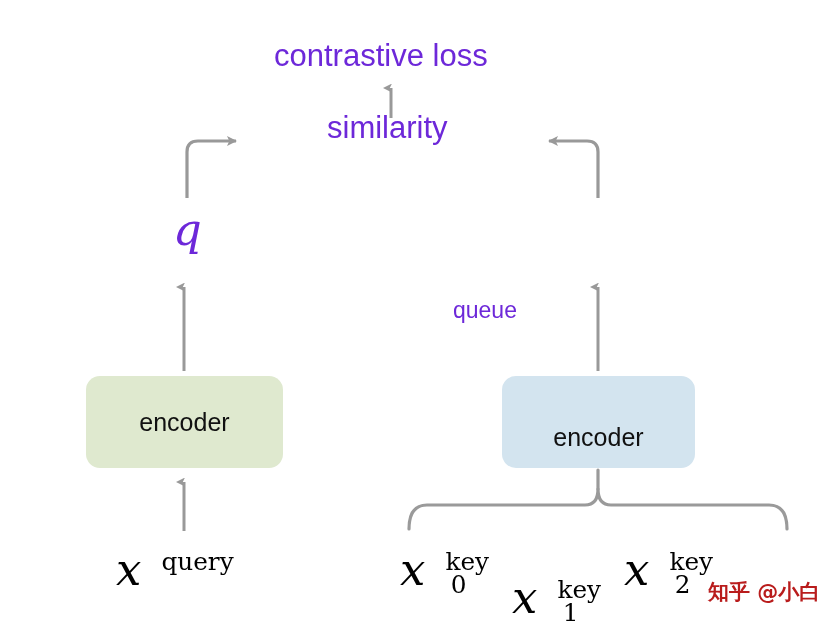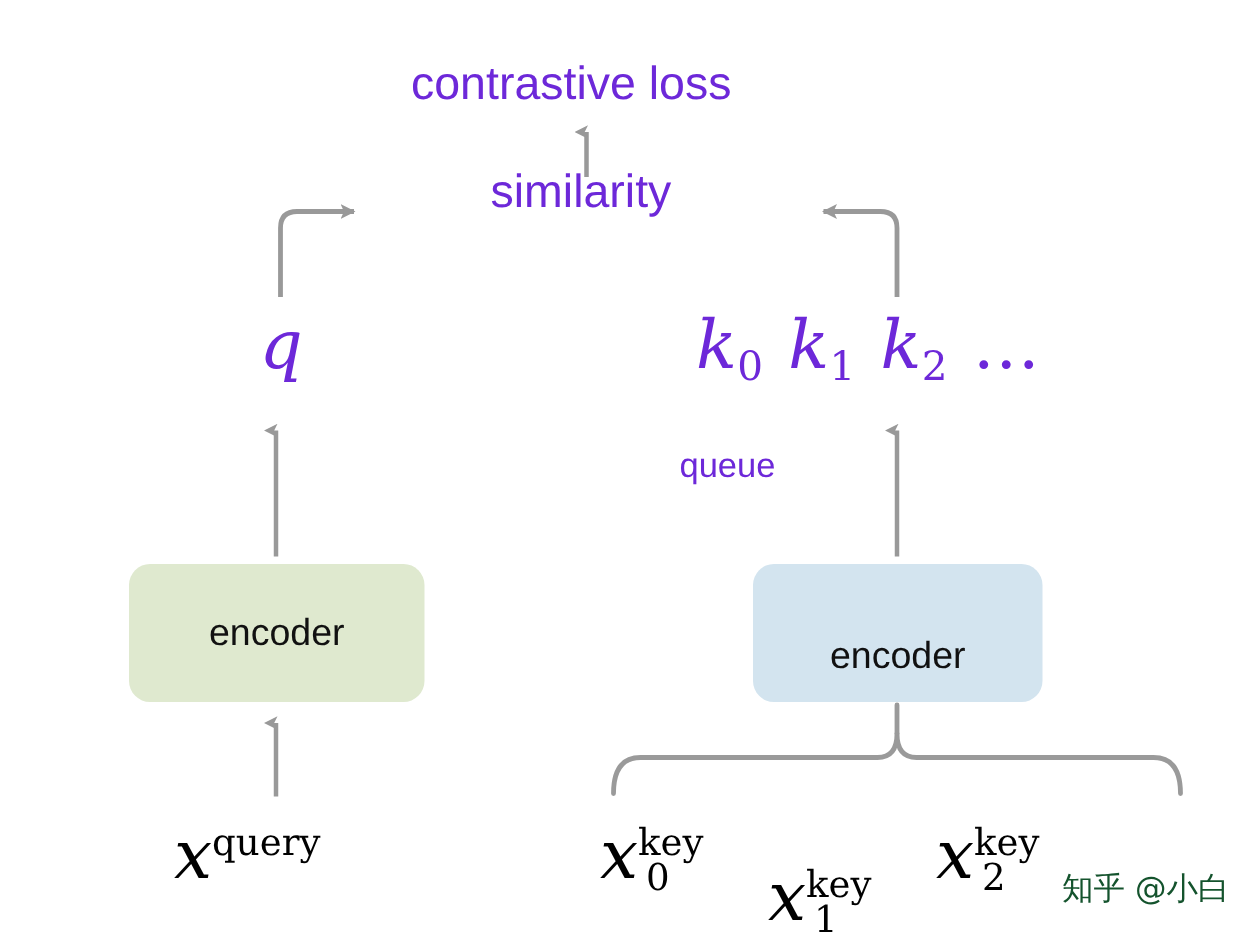--- a/index.html
+++ b/index.html
@@ -169,9 +169,6 @@
 
   <div class="txt math" id="q-label">q</div>
 
-  <div class="txt math" id="k-group">
-    <span class="ksym"><span>k</span><span class="sub">0</span></span><span class="kspace"></span><span class="ksym"><span>k</span><span class="sub">1</span></span><span class="kspace"></span><span class="ksym"><span>k</span><span class="sub">2</span></span><span class="kspace"></span><span class="dots">…</span>
-  </div>
 
   <div class="box" id="encoder-box">
     <span>encoder</span>

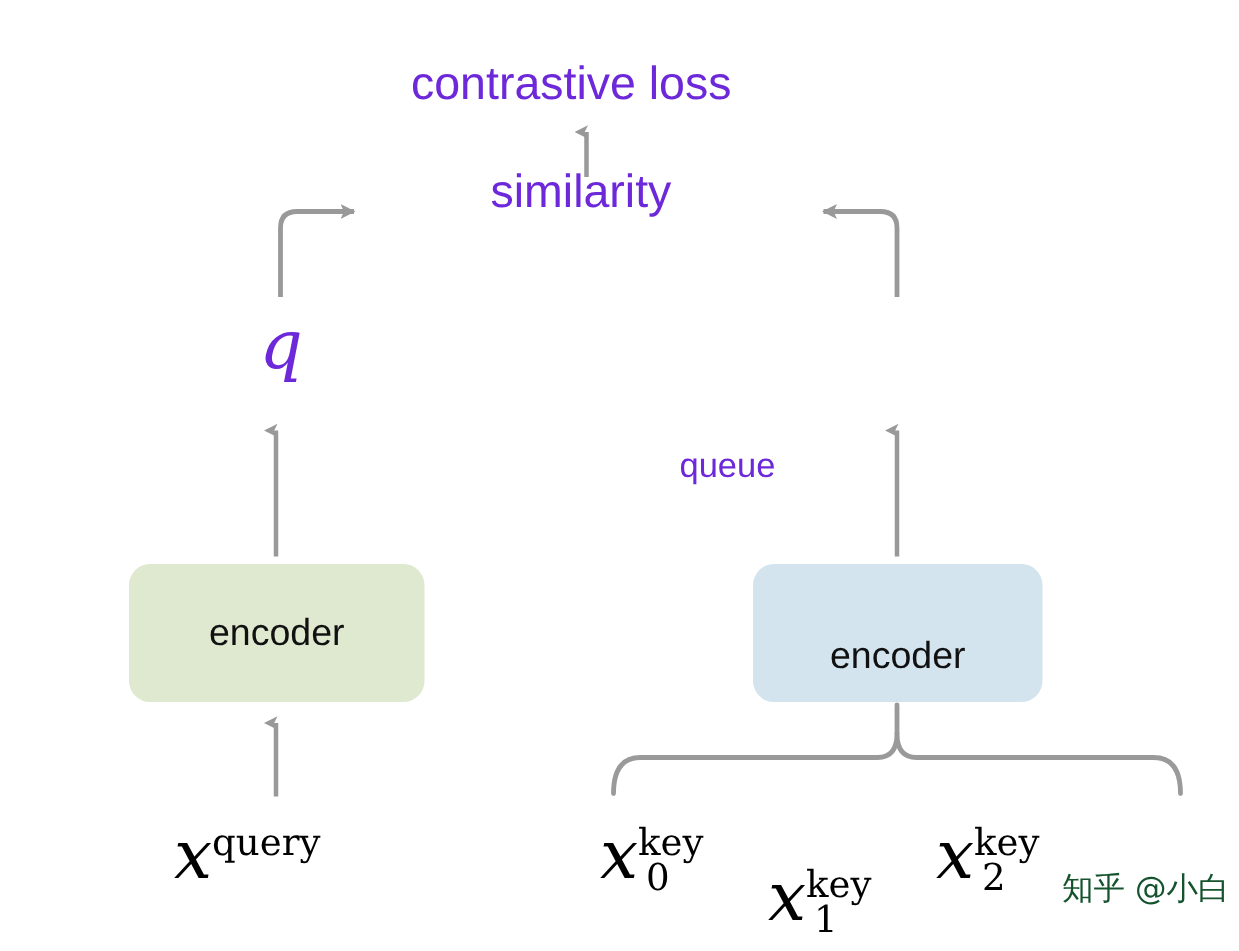--- a/index.html
+++ b/index.html
@@ -80,6 +80,7 @@
     font-style: normal;
     position: relative;
     top: -0.62em;
+    margin-left: 20px;
   }
   .xlabel .sub {
     font-size: 0.55em;

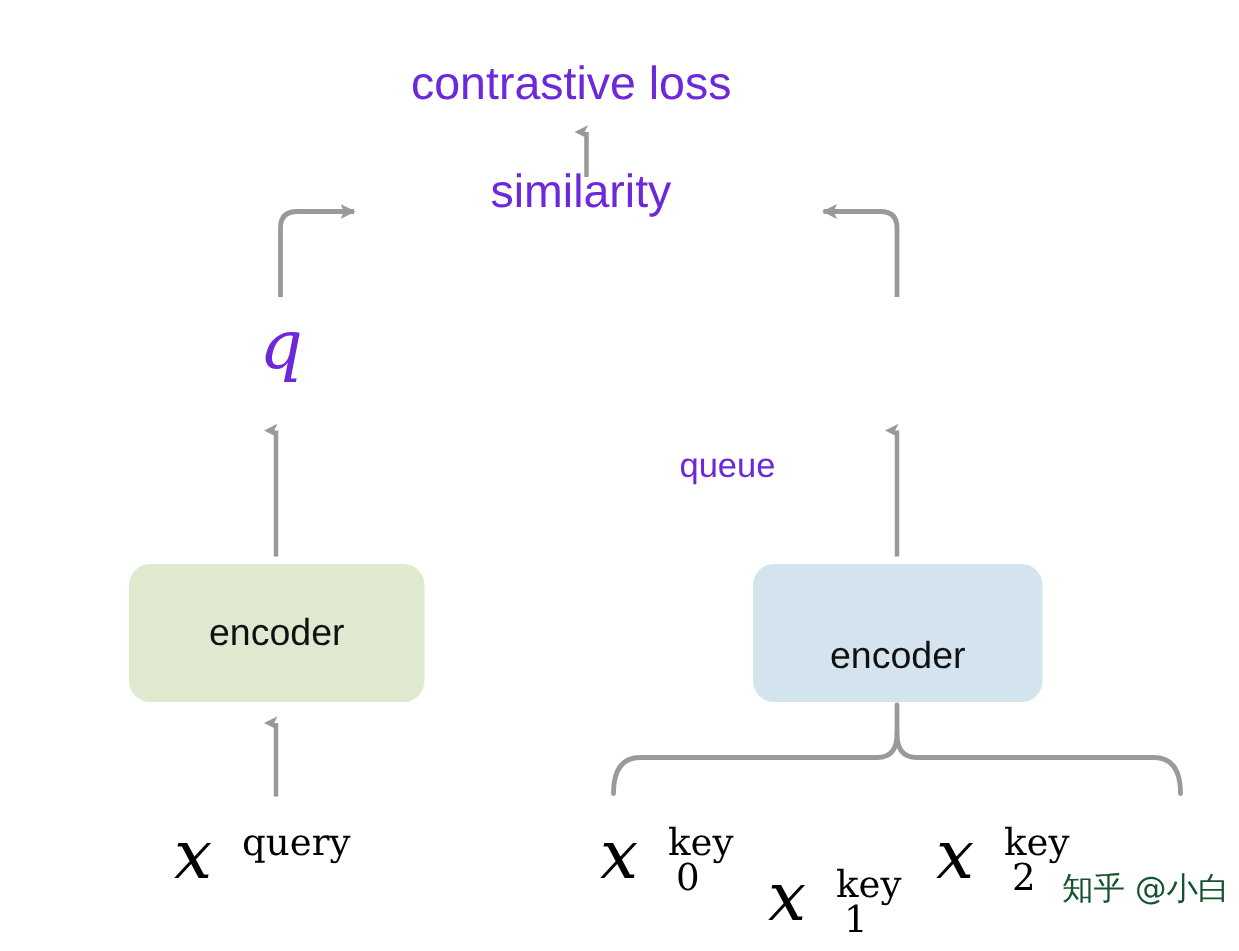--- a/index.html
+++ b/index.html
@@ -99,9 +99,10 @@
     position: absolute;
     left: 708px; top: 578px;
     font-size: 21px;
-    color: #14532d;
+    color: #b91c1c;
     font-family: "DejaVu Sans", sans-serif;
     white-space: nowrap;
+    font-weight: bold;
   }
 
   svg.overlay {

